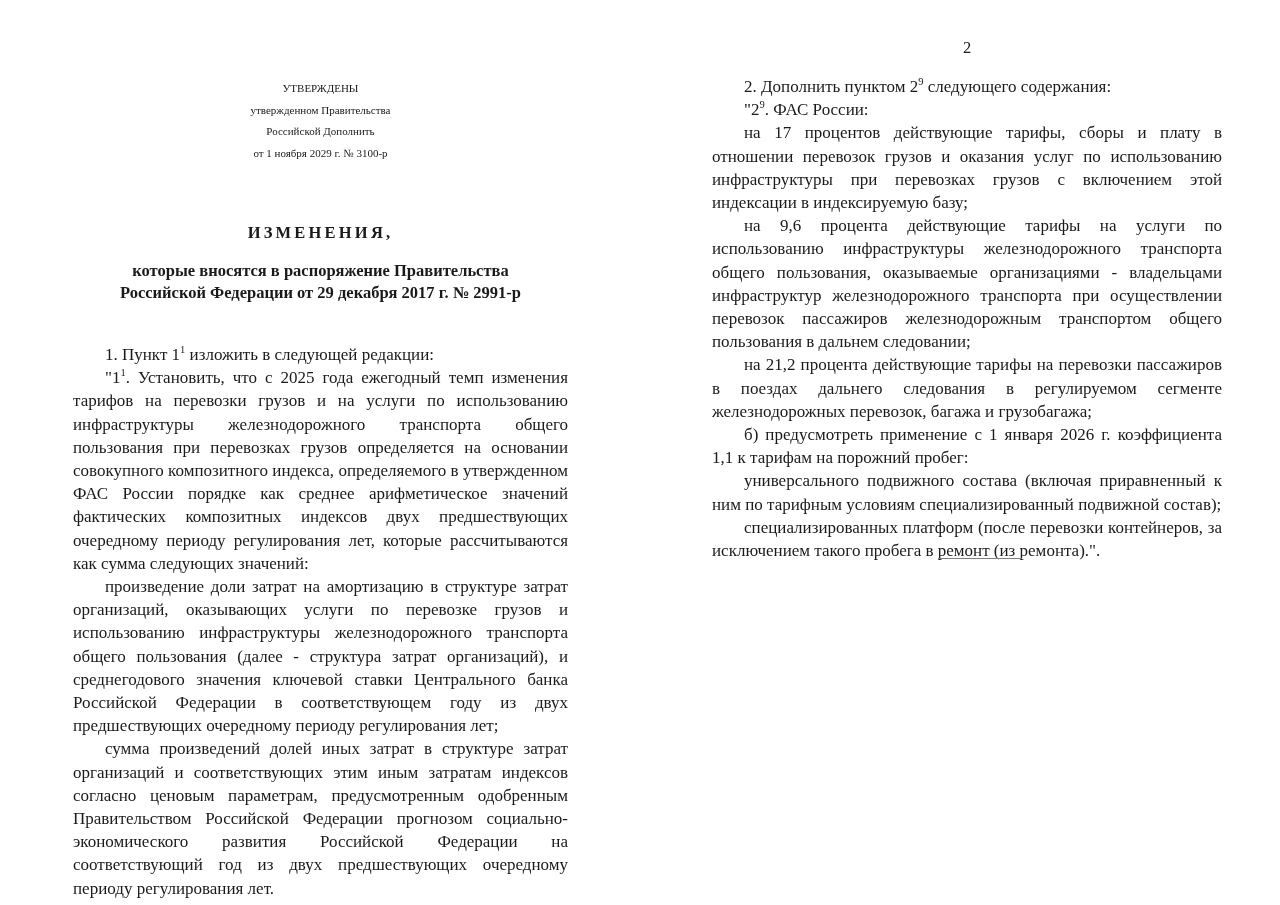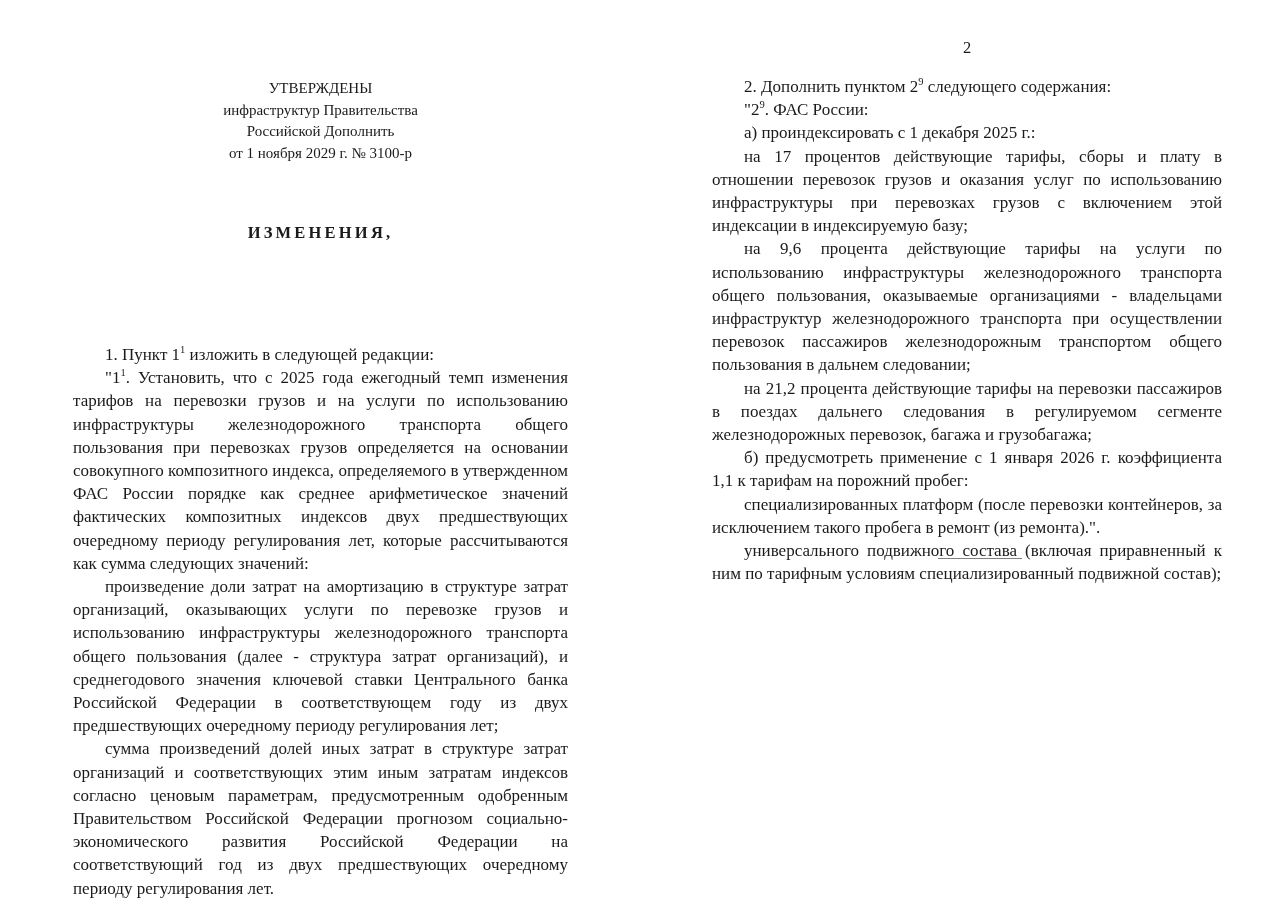--- a/index.html
+++ b/index.html
@@ -40,7 +40,7 @@
     top: 78px;
     width: 495px;
     text-align: center;
-    font-size: 15px;
+    font-size: 11px;
     line-height: 21.5px;
   }
   .approval .ln {

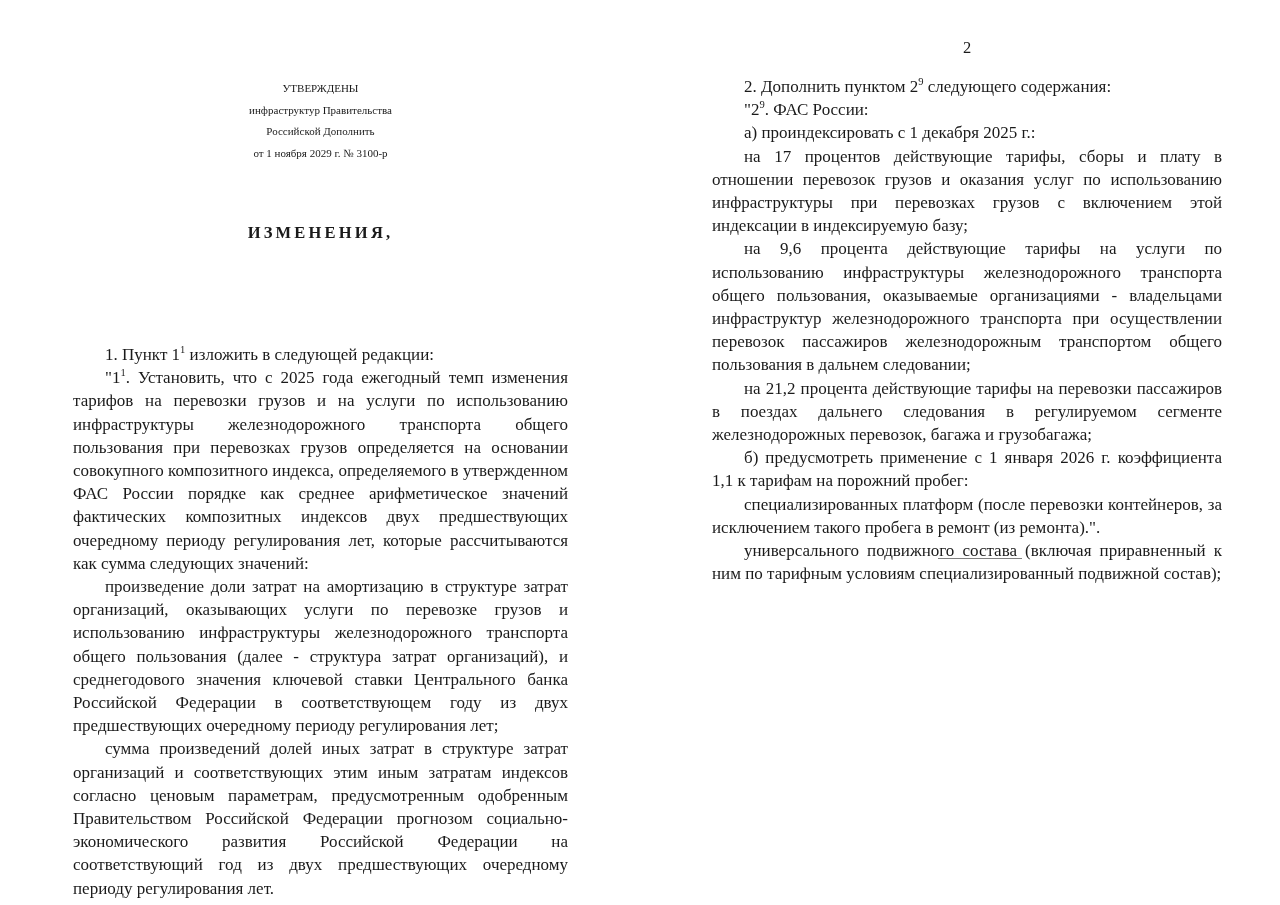--- a/index.html
+++ b/index.html
@@ -122,7 +122,7 @@
 
   <div class="approval">
     <span class="ln">УТВЕРЖДЕНЫ</span>
-    <span class="ln">инфраструктур Правительства</span>
+    <span class="ln">утвержденном Правительства</span>
     <span class="ln">Российской Дополнить</span>
     <span class="ln">от 1 ноября 2029 г. № 3100-р</span>
   </div>

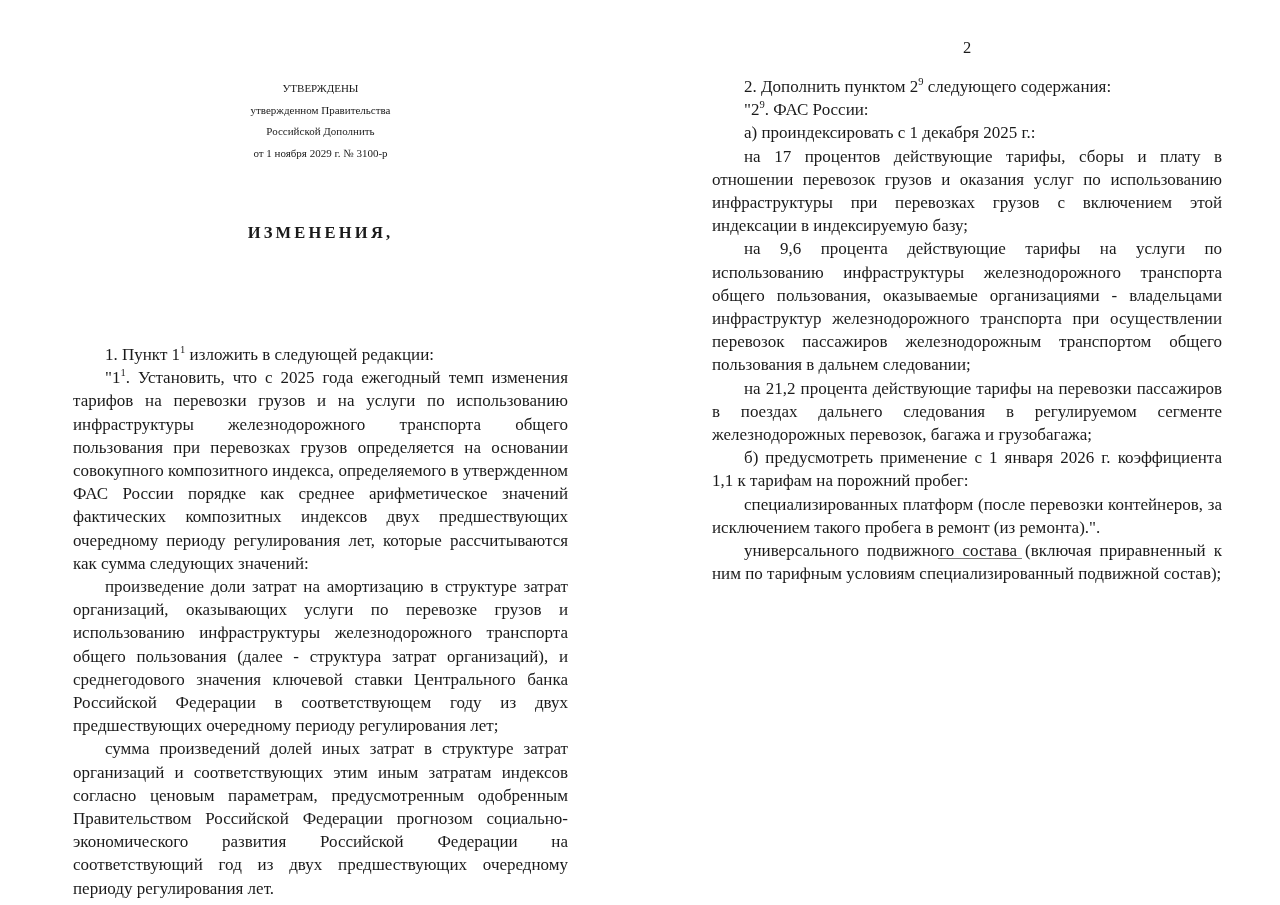--- a/index.html
+++ b/index.html
@@ -148,7 +148,6 @@
 
     <p class="para"><span>"2</span><sup>9</sup><span>. ФАС России:</span></p>
 
-    <p class="para">а) проиндексировать с 1 декабря 2025 г.:</p>
 
     <p class="para">на 17 процентов действующие тарифы, сборы и плату в отношении перевозок грузов и оказания услуг по использованию инфраструктуры при перевозках грузов с включением этой индексации в индексируемую базу;</p>
 

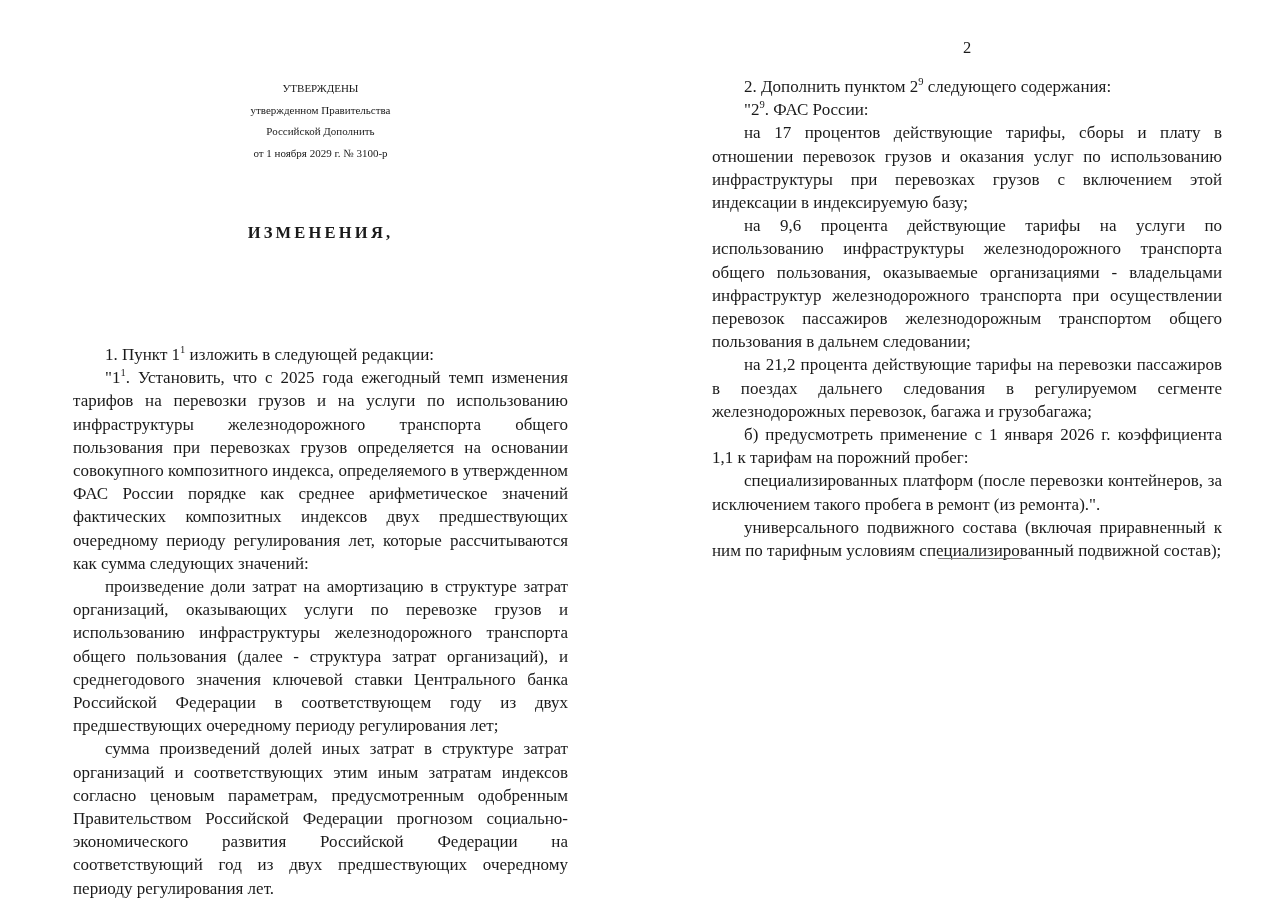--- a/index.html
+++ b/index.html
@@ -129,6 +129,7 @@
 
   <div class="doc-title">
     <span class="main-word">ИЗМЕНЕНИЯ,</span>
+    <span class="sub">которые вносятся в распоряжение Правительства</span>
   </div>
 
   <div class="body-left">

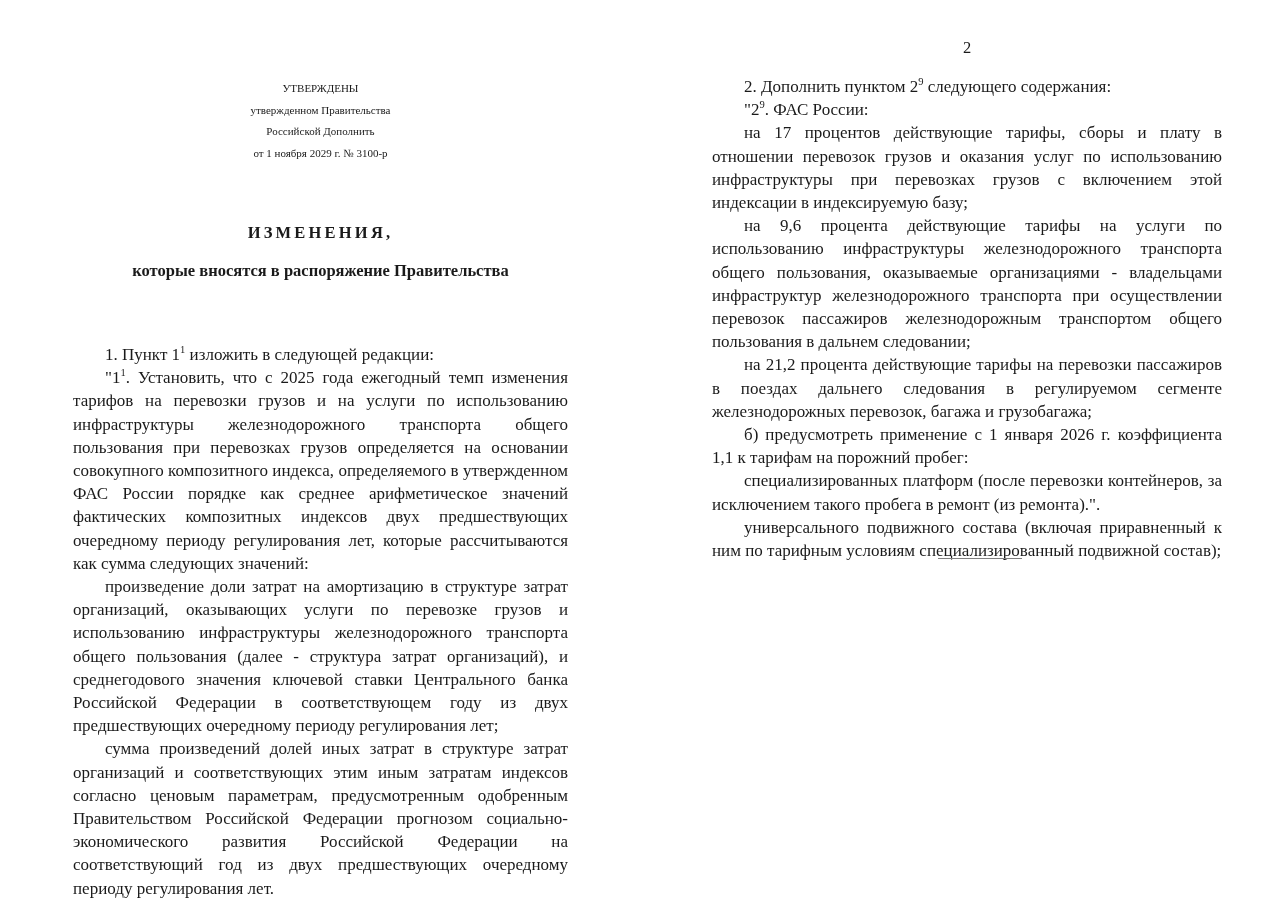--- a/index.html
+++ b/index.html
@@ -130,6 +130,7 @@
   <div class="doc-title">
     <span class="main-word">ИЗМЕНЕНИЯ,</span>
     <span class="sub">которые вносятся в распоряжение Правительства</span>
+    <span class="sub">Российской Федерации от 29 декабря 2017 г. № 2991-р</span>
   </div>
 
   <div class="body-left">

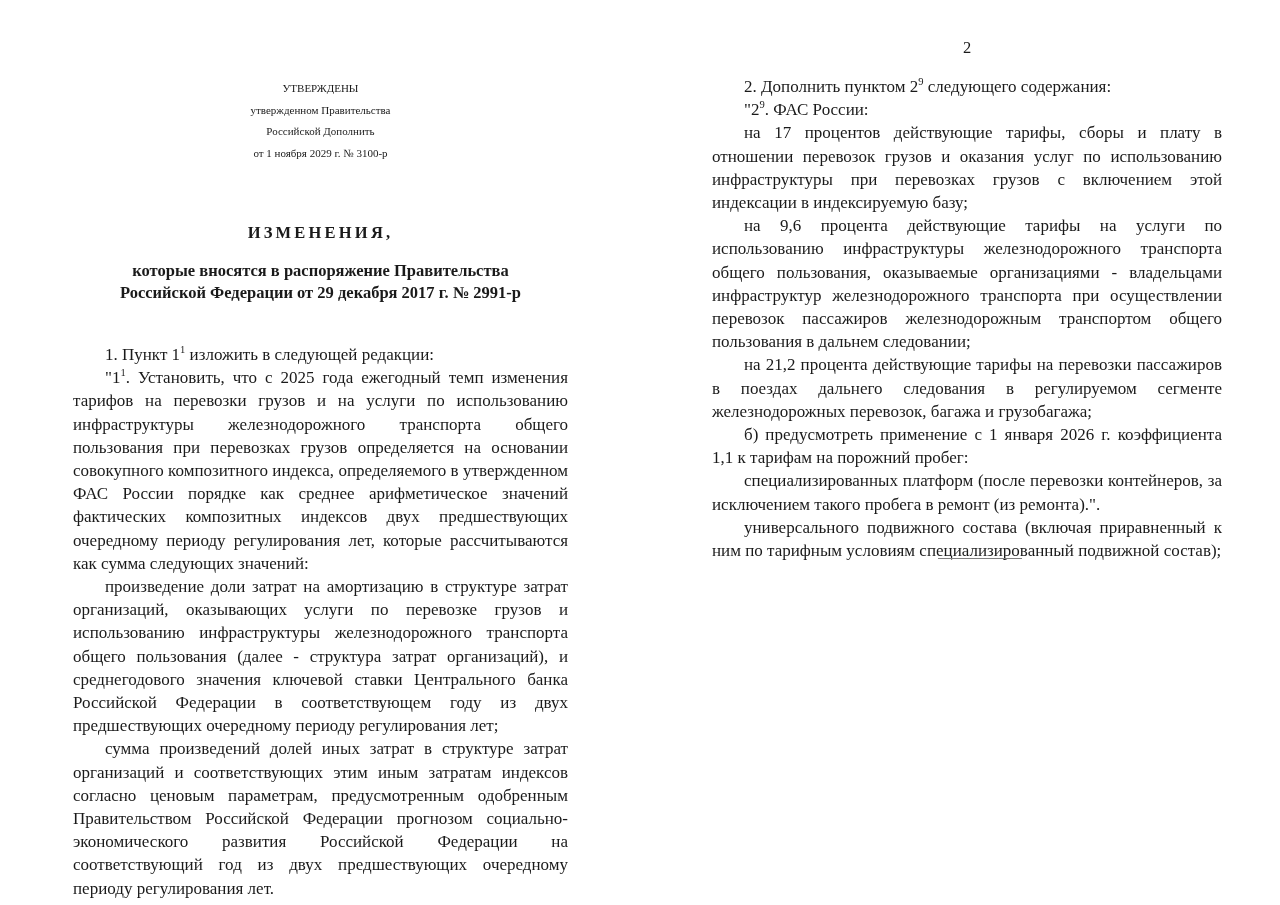--- a/index.html
+++ b/index.html
@@ -159,9 +159,9 @@
 
     <p class="para">б) предусмотреть применение с 1 января 2026 г. коэффициента 1,1 к тарифам на порожний пробег:</p>
 
+    <p class="para">универсального подвижного состава (включая приравненный к ним по тарифным условиям специализированный подвижной состав);</p>
+
     <p class="para">специализированных платформ (после перевозки контейнеров, за исключением такого пробега в ремонт (из ремонта).".</p>
-
-    <p class="para">универсального подвижного состава (включая приравненный к ним по тарифным условиям специализированный подвижной состав);</p>
   </div>
 
   <div class="end-rule"></div>

